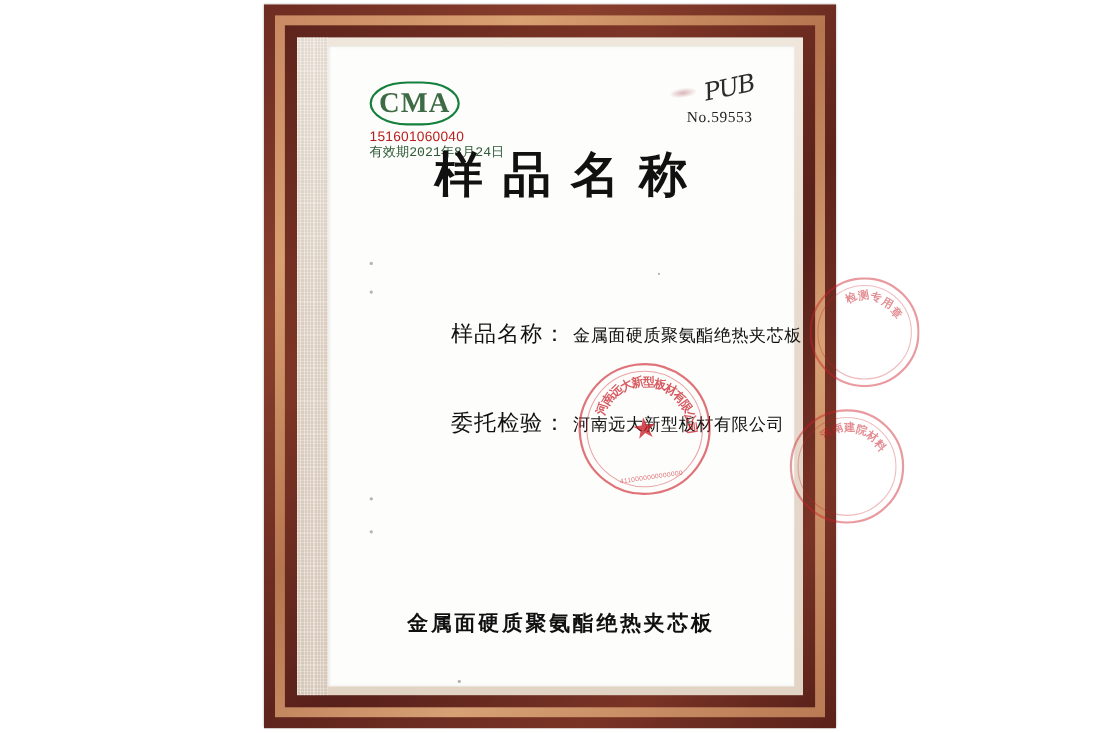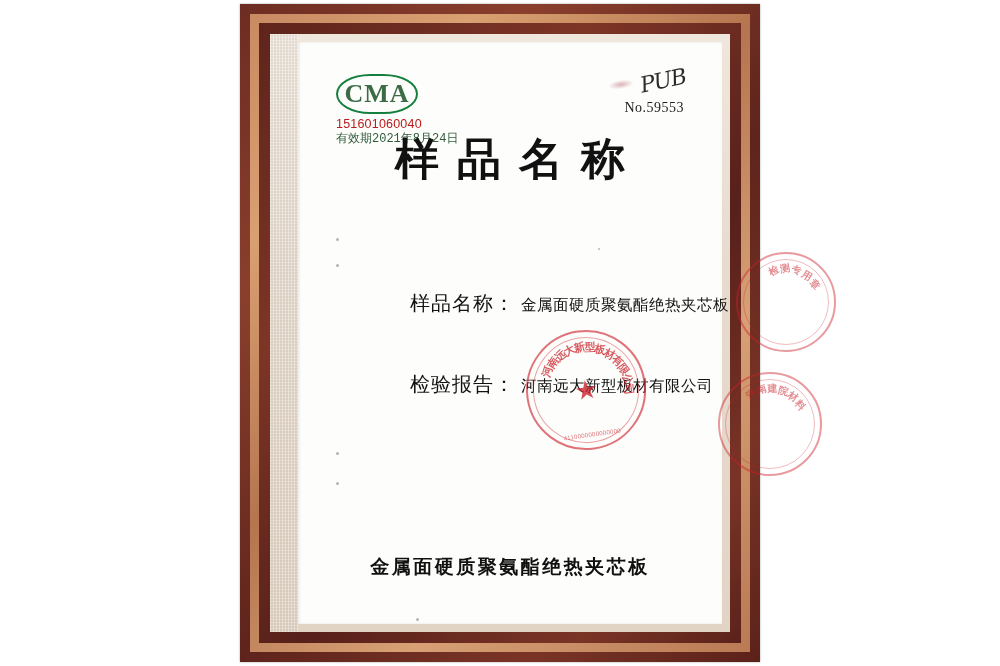--- a/index.html
+++ b/index.html
@@ -365,7 +365,7 @@
                   <span class="field-value">金属面硬质聚氨酯绝热夹芯板</span>
                 </div>
                 <div class="field-row">
-                  <span class="field-label">检验报告：</span>
+                  <span class="field-label">委托检验：</span>
                   <span class="field-value">河南远大新型板材有限公司</span>
                 </div>
               </div>

